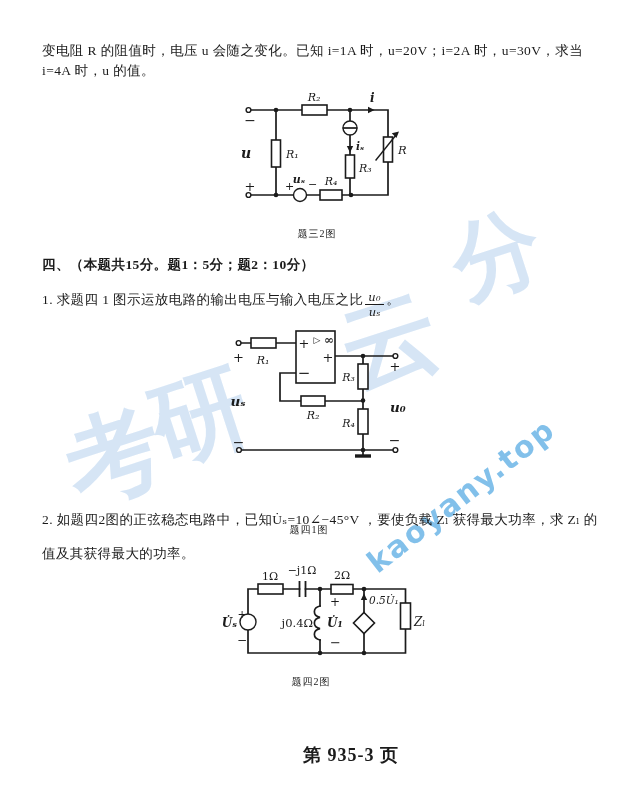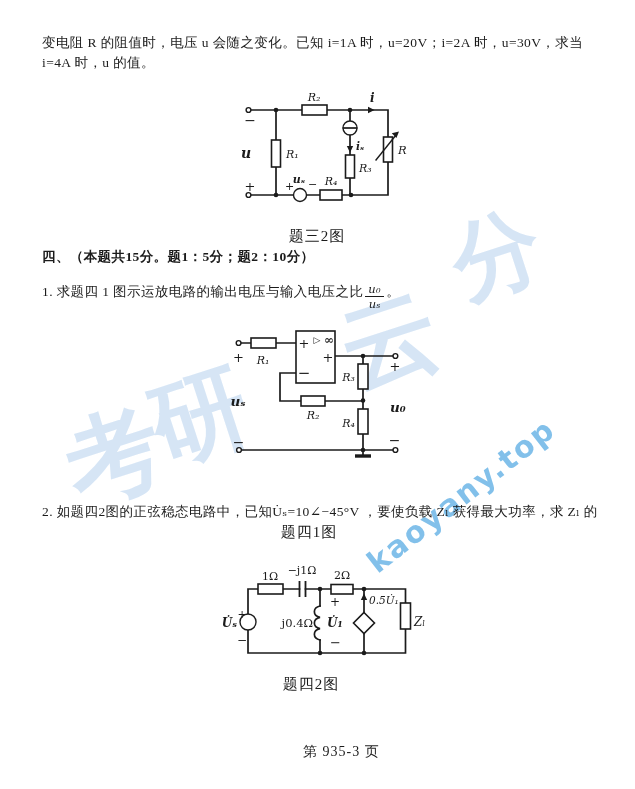--- a/index.html
+++ b/index.html
@@ -5,7 +5,7 @@
   html,body{margin:0;padding:0;background:#e8e8e8;}
   #page{position:relative;width:635px;height:789px;background:#ffffff;overflow:hidden;
         font-family:"Liberation Serif","DejaVu Serif",serif;color:#1b1b1b;}
-  .txt{position:absolute;font-size:13.5px;letter-spacing:0.4px;white-space:nowrap;}
+  .txt{position:absolute;font-size:13.5px;letter-spacing:0.4px;white-space:nowrap;margin-top:8px;}
   .bold{font-weight:bold;text-align:center;}
   .caption{position:absolute;font-size:15px;text-align:center;width:160px;letter-spacing:1px;}
   .footer{position:absolute;font-size:14px;letter-spacing:1px;}

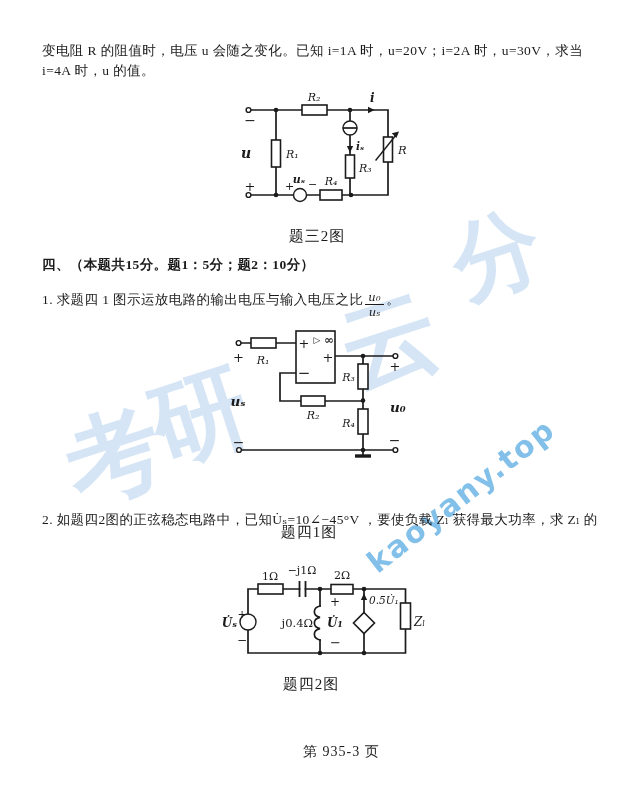--- a/index.html
+++ b/index.html
@@ -7,7 +7,7 @@
         font-family:"Liberation Serif","DejaVu Serif",serif;color:#1b1b1b;}
   .txt{position:absolute;font-size:13.5px;letter-spacing:0.4px;white-space:nowrap;margin-top:8px;}
   .bold{font-weight:bold;text-align:center;}
-  .caption{position:absolute;font-size:15px;text-align:center;width:160px;letter-spacing:1px;}
+  .caption{position:absolute;font-size:10px;text-align:center;width:160px;letter-spacing:1px;}
   .footer{position:absolute;font-size:14px;letter-spacing:1px;}
   
   .wm-char{position:absolute;font-size:96px;font-weight:bold;color:#cfe1f4;opacity:.85;

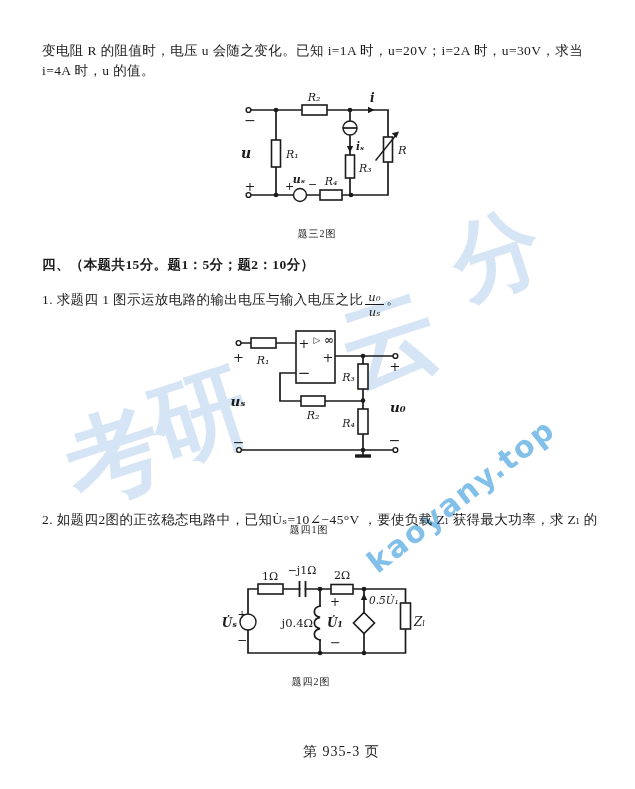--- a/index.html
+++ b/index.html
@@ -144,6 +144,7 @@
     <div class="caption" style="left:229px;top:475px;margin-top:48px;">题四1图</div>
 
     <div class="txt" style="left:42px;top:503px;">2. 如题四2图的正弦稳态电路中，已知U̇ₛ=10∠−45°V ，要使负载 Zₗ 获得最大功率，求 Zₗ 的</div>
+    <div class="txt" style="left:42px;top:537px;">值及其获得最大的功率。</div>
 
     <svg style="left:222px;top:560px;" width="202" height="100" viewBox="222 560 202 100">
       <g>

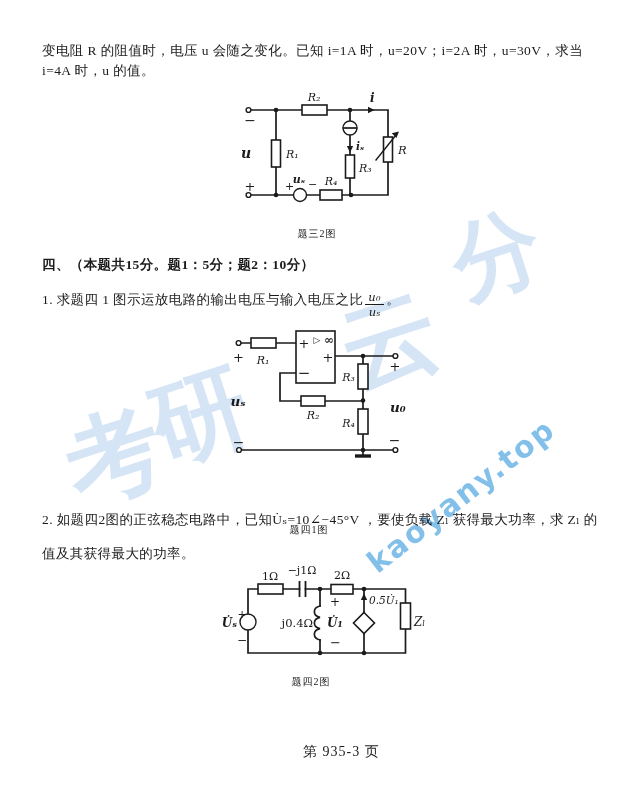--- a/index.html
+++ b/index.html
@@ -8,7 +8,7 @@
   .txt{position:absolute;font-size:13.5px;letter-spacing:0.4px;white-space:nowrap;margin-top:8px;}
   .bold{font-weight:bold;text-align:center;}
   .caption{position:absolute;font-size:10px;text-align:center;width:160px;letter-spacing:1px;}
-  .footer{position:absolute;font-size:14px;letter-spacing:1px;}
+  .footer{position:absolute;font-size:18px;letter-spacing:1px;font-weight:bold;}
   
   .wm-char{position:absolute;font-size:96px;font-weight:bold;color:#cfe1f4;opacity:.85;
            font-family:"DejaVu Serif",serif;transform:rotate(-18deg);z-index:0;line-height:1;}

